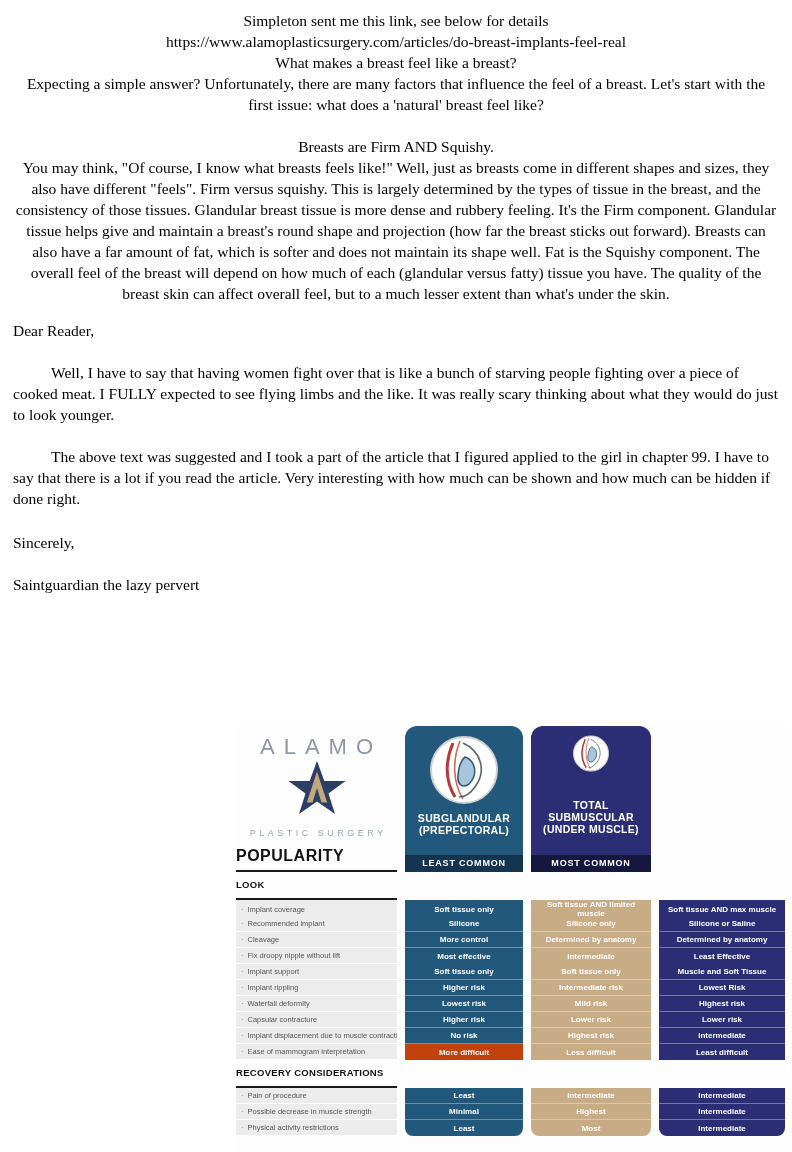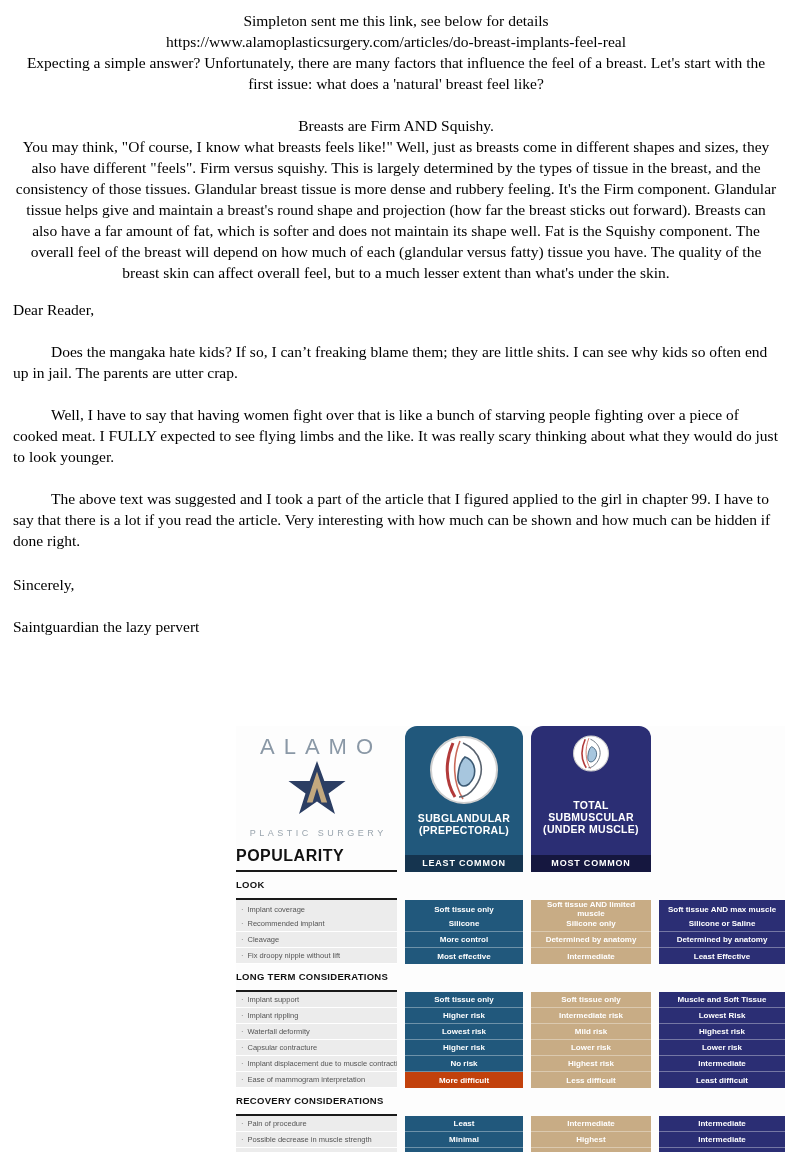--- a/index.html
+++ b/index.html
@@ -71,6 +71,7 @@
     <div class="centered">
       <div>Simpleton sent me this link, see below for details</div>
       <div>https://www.alamoplasticsurgery.com/articles/do-breast-implants-feel-real</div>
+      <div>What makes a breast feel like a breast?</div>
       <div>Expecting a simple answer?  Unfortunately, there are many factors that influence the feel of a breast. Let's start with the first issue: what does a 'natural' breast feel like?</div>
     </div>
 

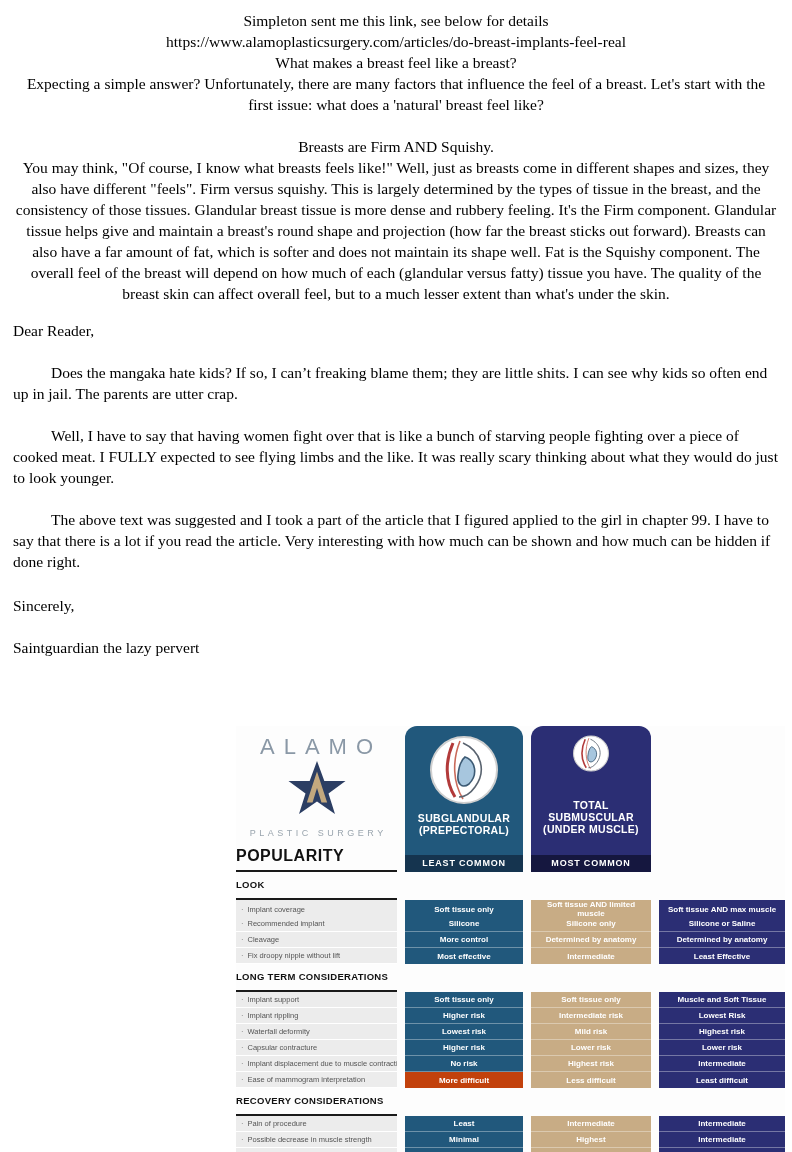--- a/index.html
+++ b/index.html
@@ -81,7 +81,6 @@
     </div>
 
     <p class="salutation">Dear Reader,</p>
-    <p class="para">Does the mangaka hate kids?  If so,  I can’t freaking blame them; they are little shits.  I can see why kids so often end up in jail.  The parents are utter crap.</p>
     <p class="para">Well, I have to say that having women fight over that is like a bunch of starving people fighting over a piece of cooked meat.  I FULLY expected to see flying limbs and the like.  It was really scary thinking about what they would do just to look younger.</p>
     <p class="para">The above text was suggested and I took a part of the article that I figured applied to the girl in chapter 99.  I have to say that there is a lot if you read the article.  Very interesting with how much can be shown and how much can be hidden if done right.</p>
     <p class="closing">Sincerely,</p>

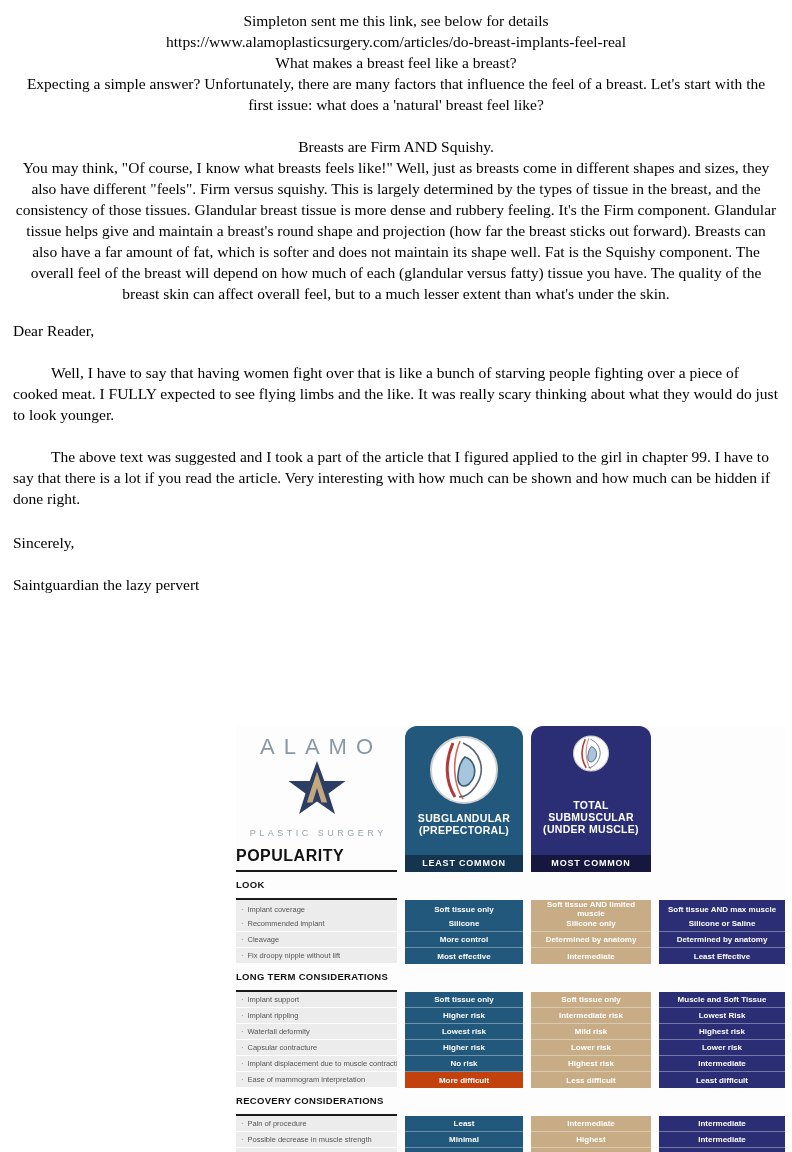--- a/index.html
+++ b/index.html
@@ -162,12 +162,6 @@
           <div class="cell last" style="background: rgb(200, 172, 133);">Intermediate</div>
           <div class="cell last" style="background: rgb(43, 46, 116);">Least Effective</div>
         </div>
-        <div class="ig-row sec-row">
-          <div class="sec-title">LONG TERM CONSIDERATIONS</div>
-          <div></div>
-          <div></div>
-          <div></div>
-        </div>
         <div class="ig-row data-row">
           <div class="row-label"><span class="bullet">·</span>Implant support</div>
           <div class="cell" style="background: rgb(33, 88, 124);">Soft tissue only</div>

